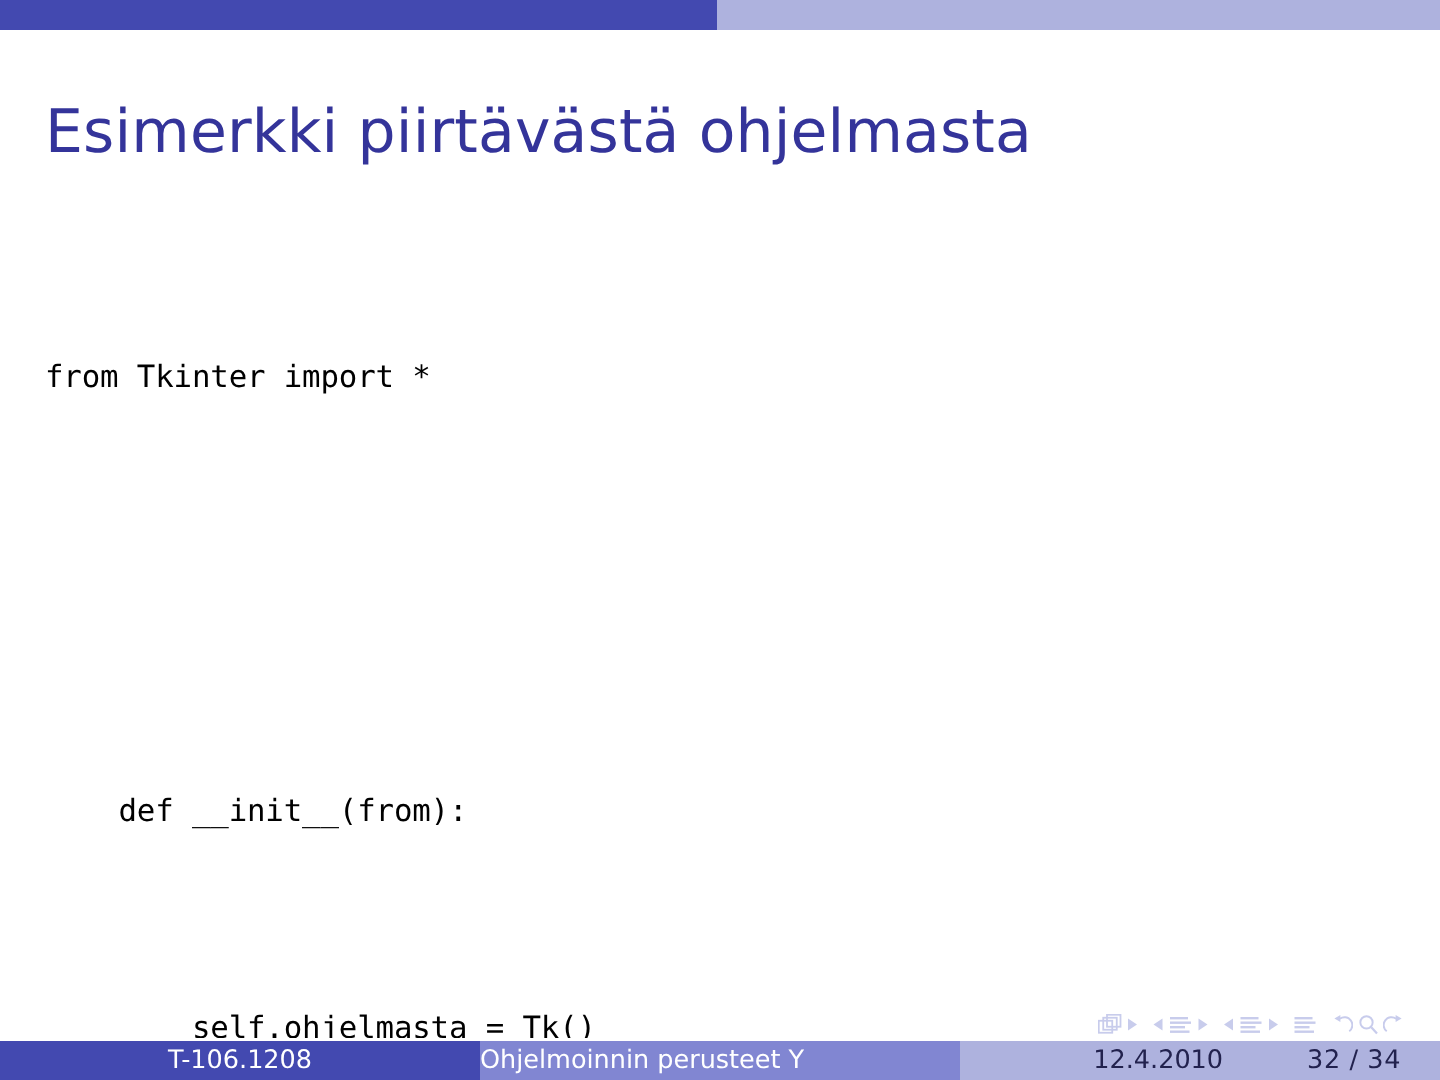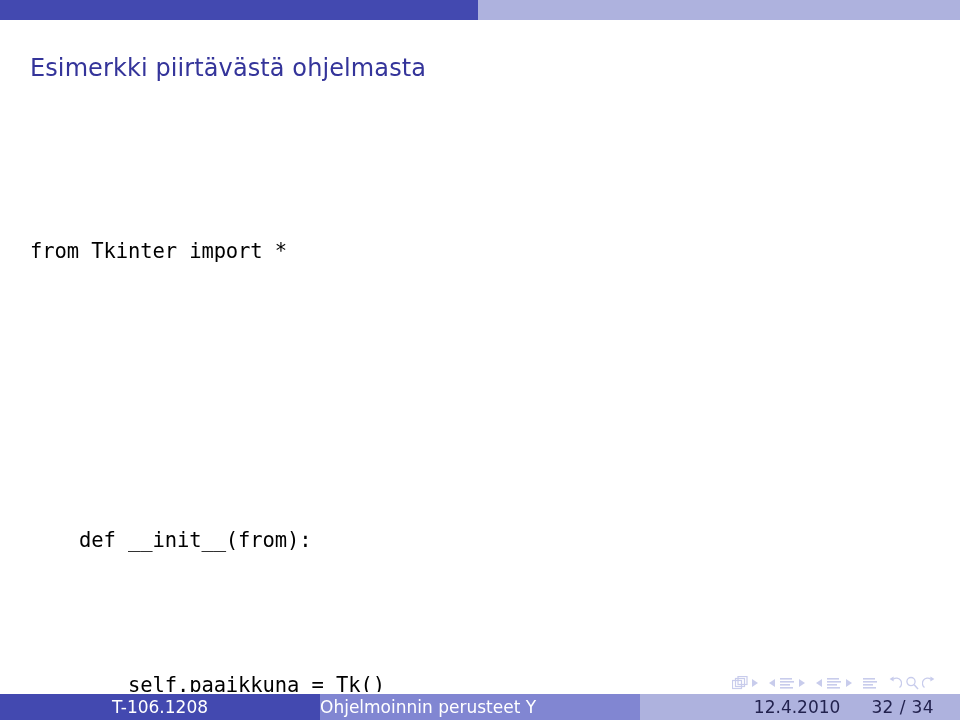--- a/index.html
+++ b/index.html
@@ -57,7 +57,7 @@
     top: 38px;
     left: 30px;
     font-family: "DejaVu Sans", "Liberation Sans", sans-serif;
-    font-size: 24px;
+    font-size: 40px;
     font-weight: 400;
     color: #34349a;
     letter-spacing: 0.1px;

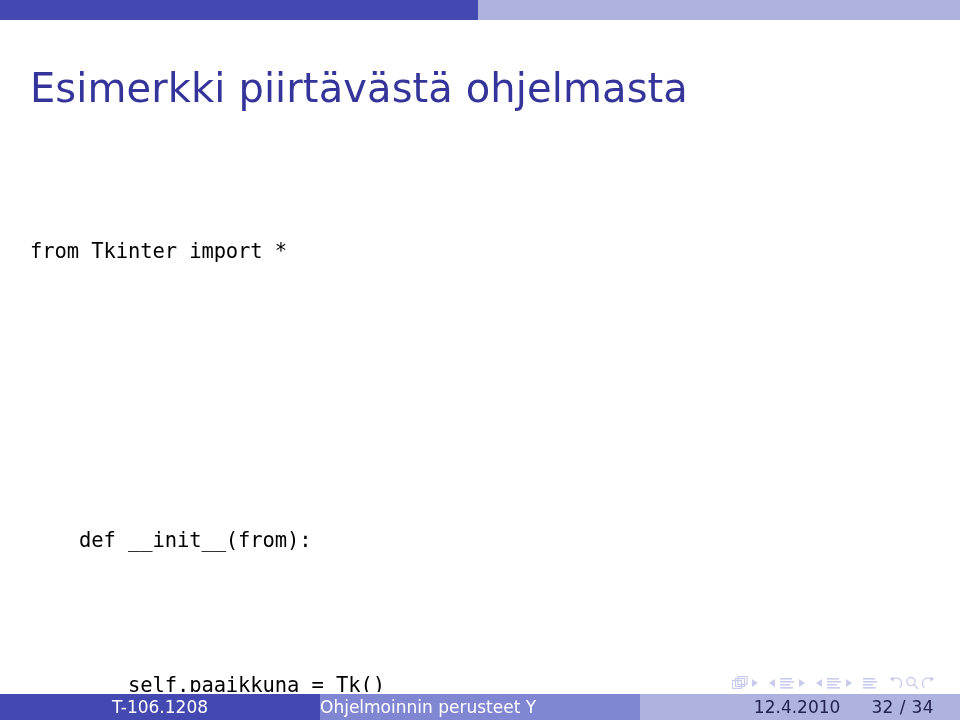--- a/index.html
+++ b/index.html
@@ -175,7 +175,7 @@
     <div class="code-line">from Tkinter import *</div>
     <div class="code-line blank"></div>
     <div class="code-line">    def __init__(from):</div>
-    <div class="code-line">        self.paaikkuna = Tk()</div>
+    <div class="code-line">        self.ohjelmasta = Tk()</div>
     <div class="code-line">        self.paaikkuna.title("Piirtoesimerkki")</div>
     
     

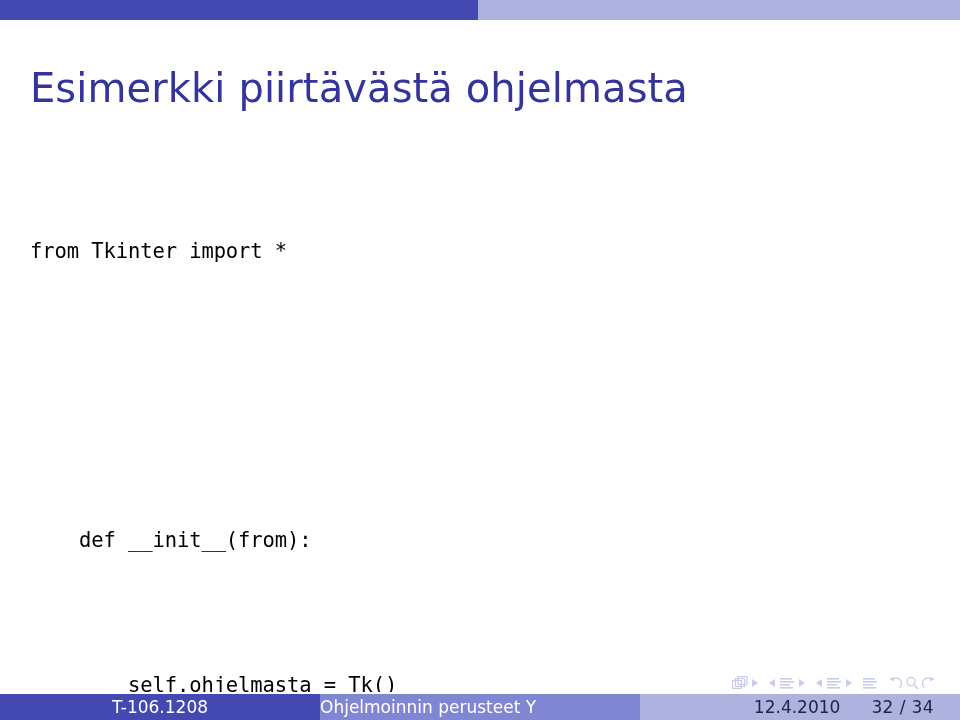--- a/index.html
+++ b/index.html
@@ -145,7 +145,7 @@
     color: #22224e;
     justify-content: flex-end;
     padding-right: 26px;
-    gap: 31px;
+    gap: 56px;
   }
   .foot-date { white-space: nowrap; }
   .foot-page { white-space: nowrap; letter-spacing: 0.4px; }

